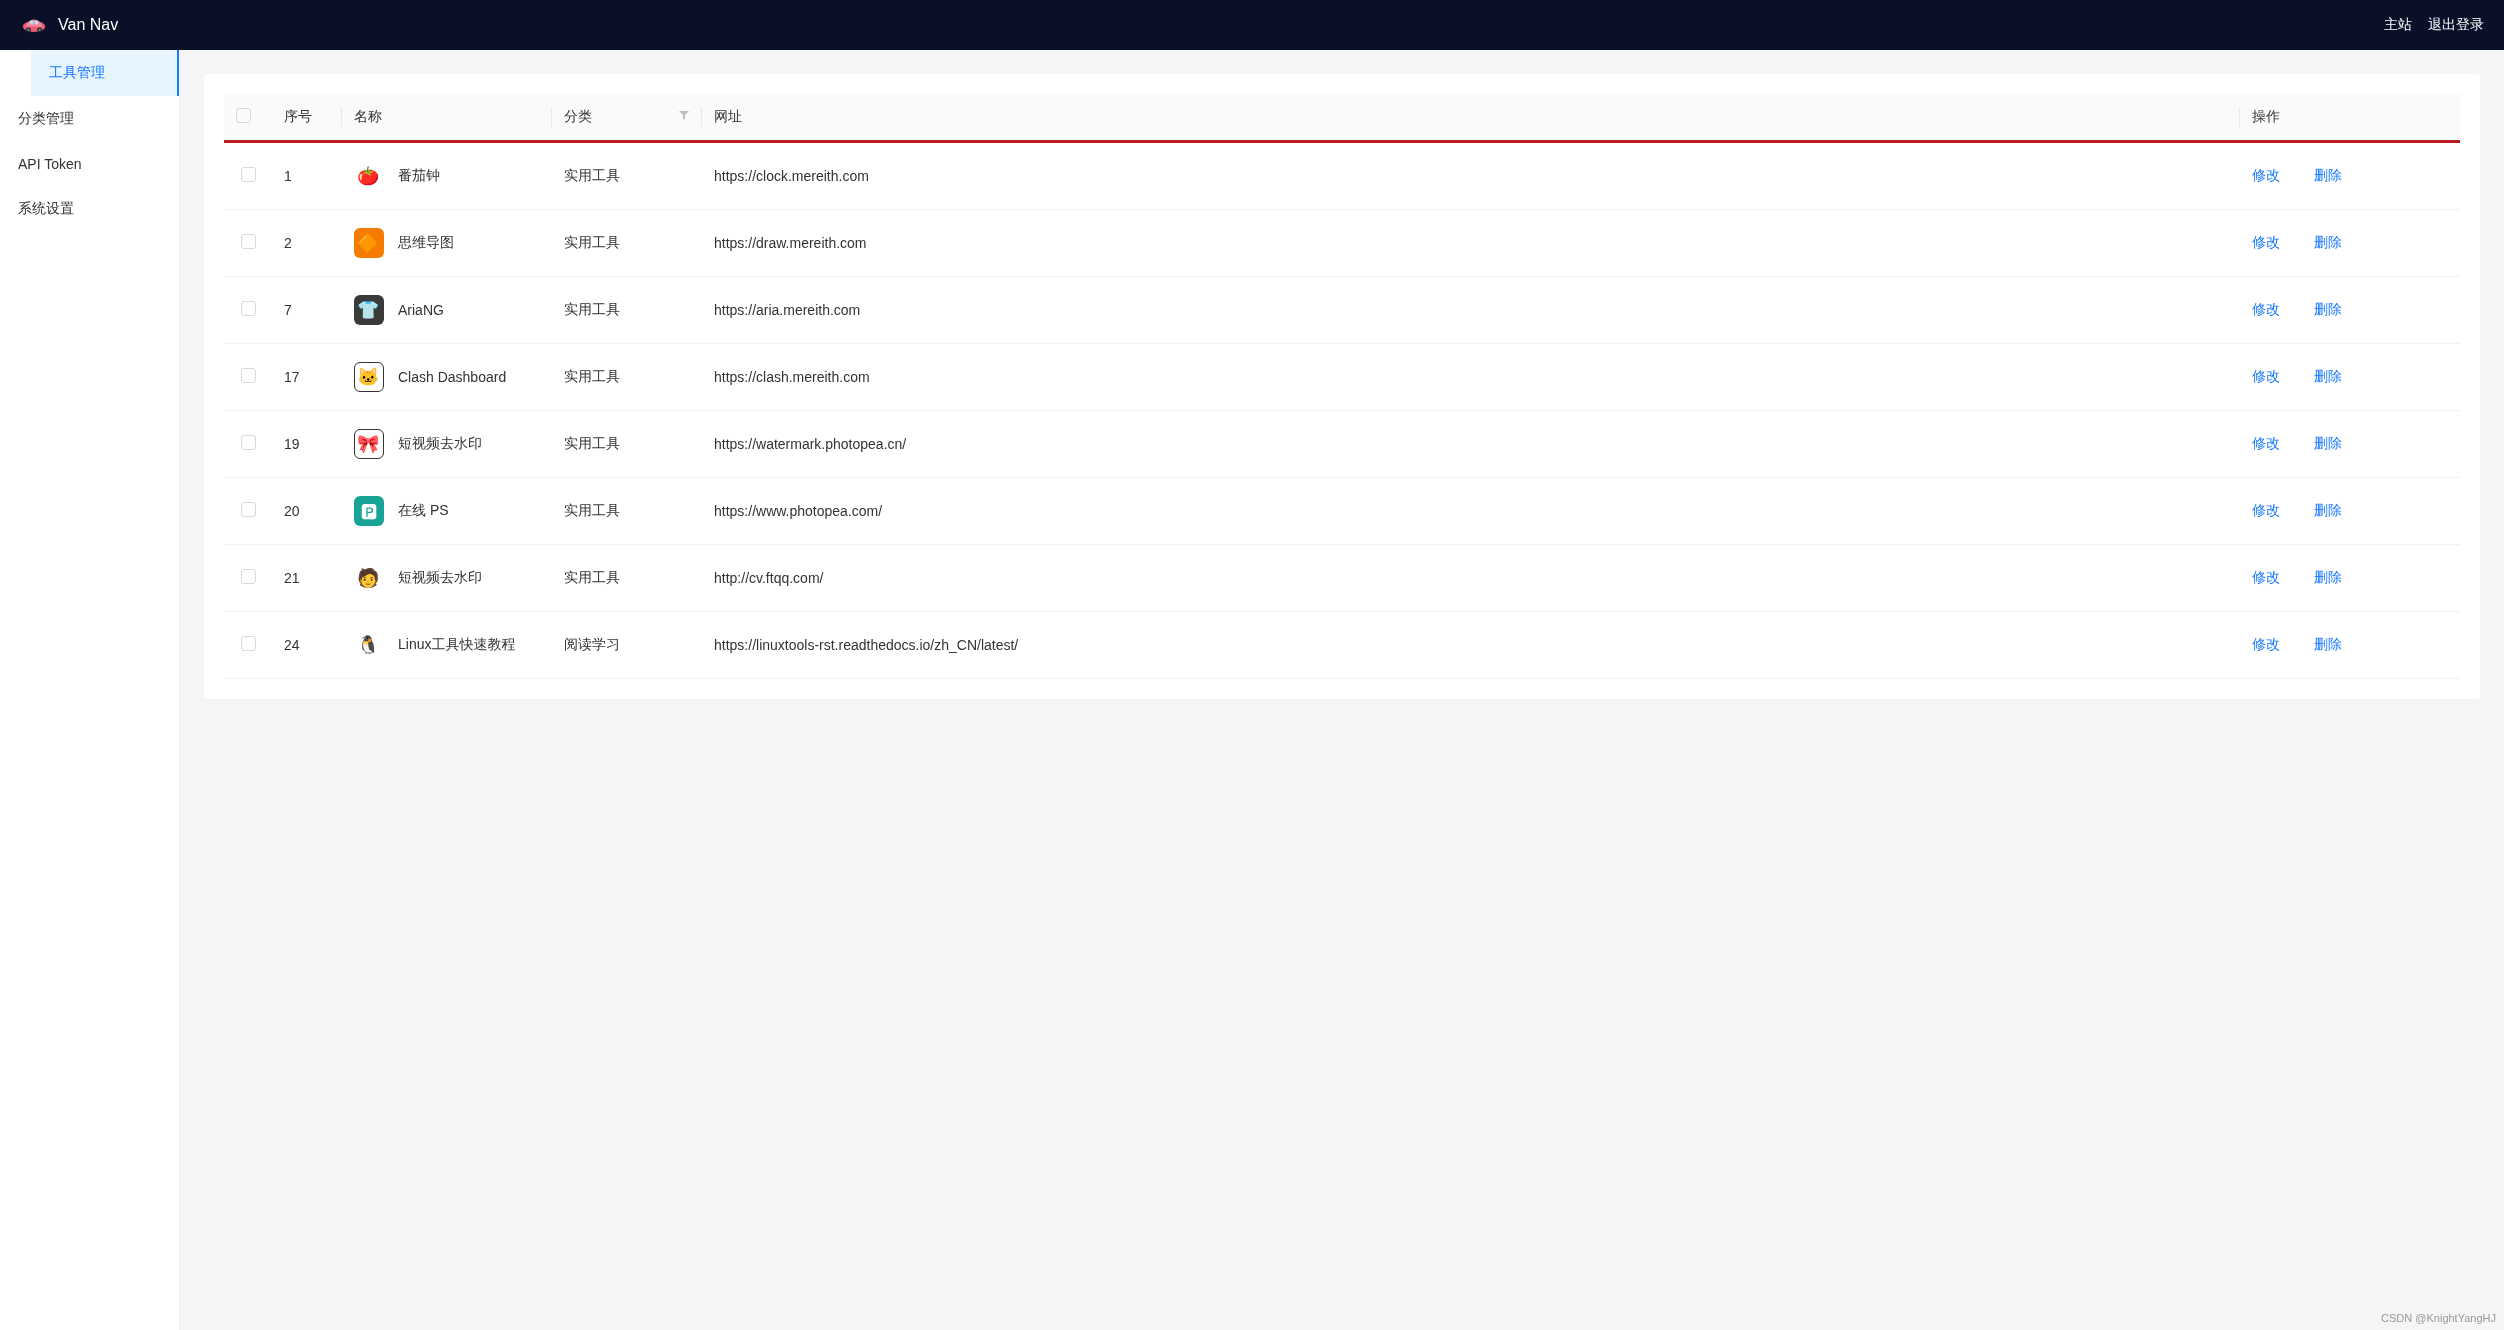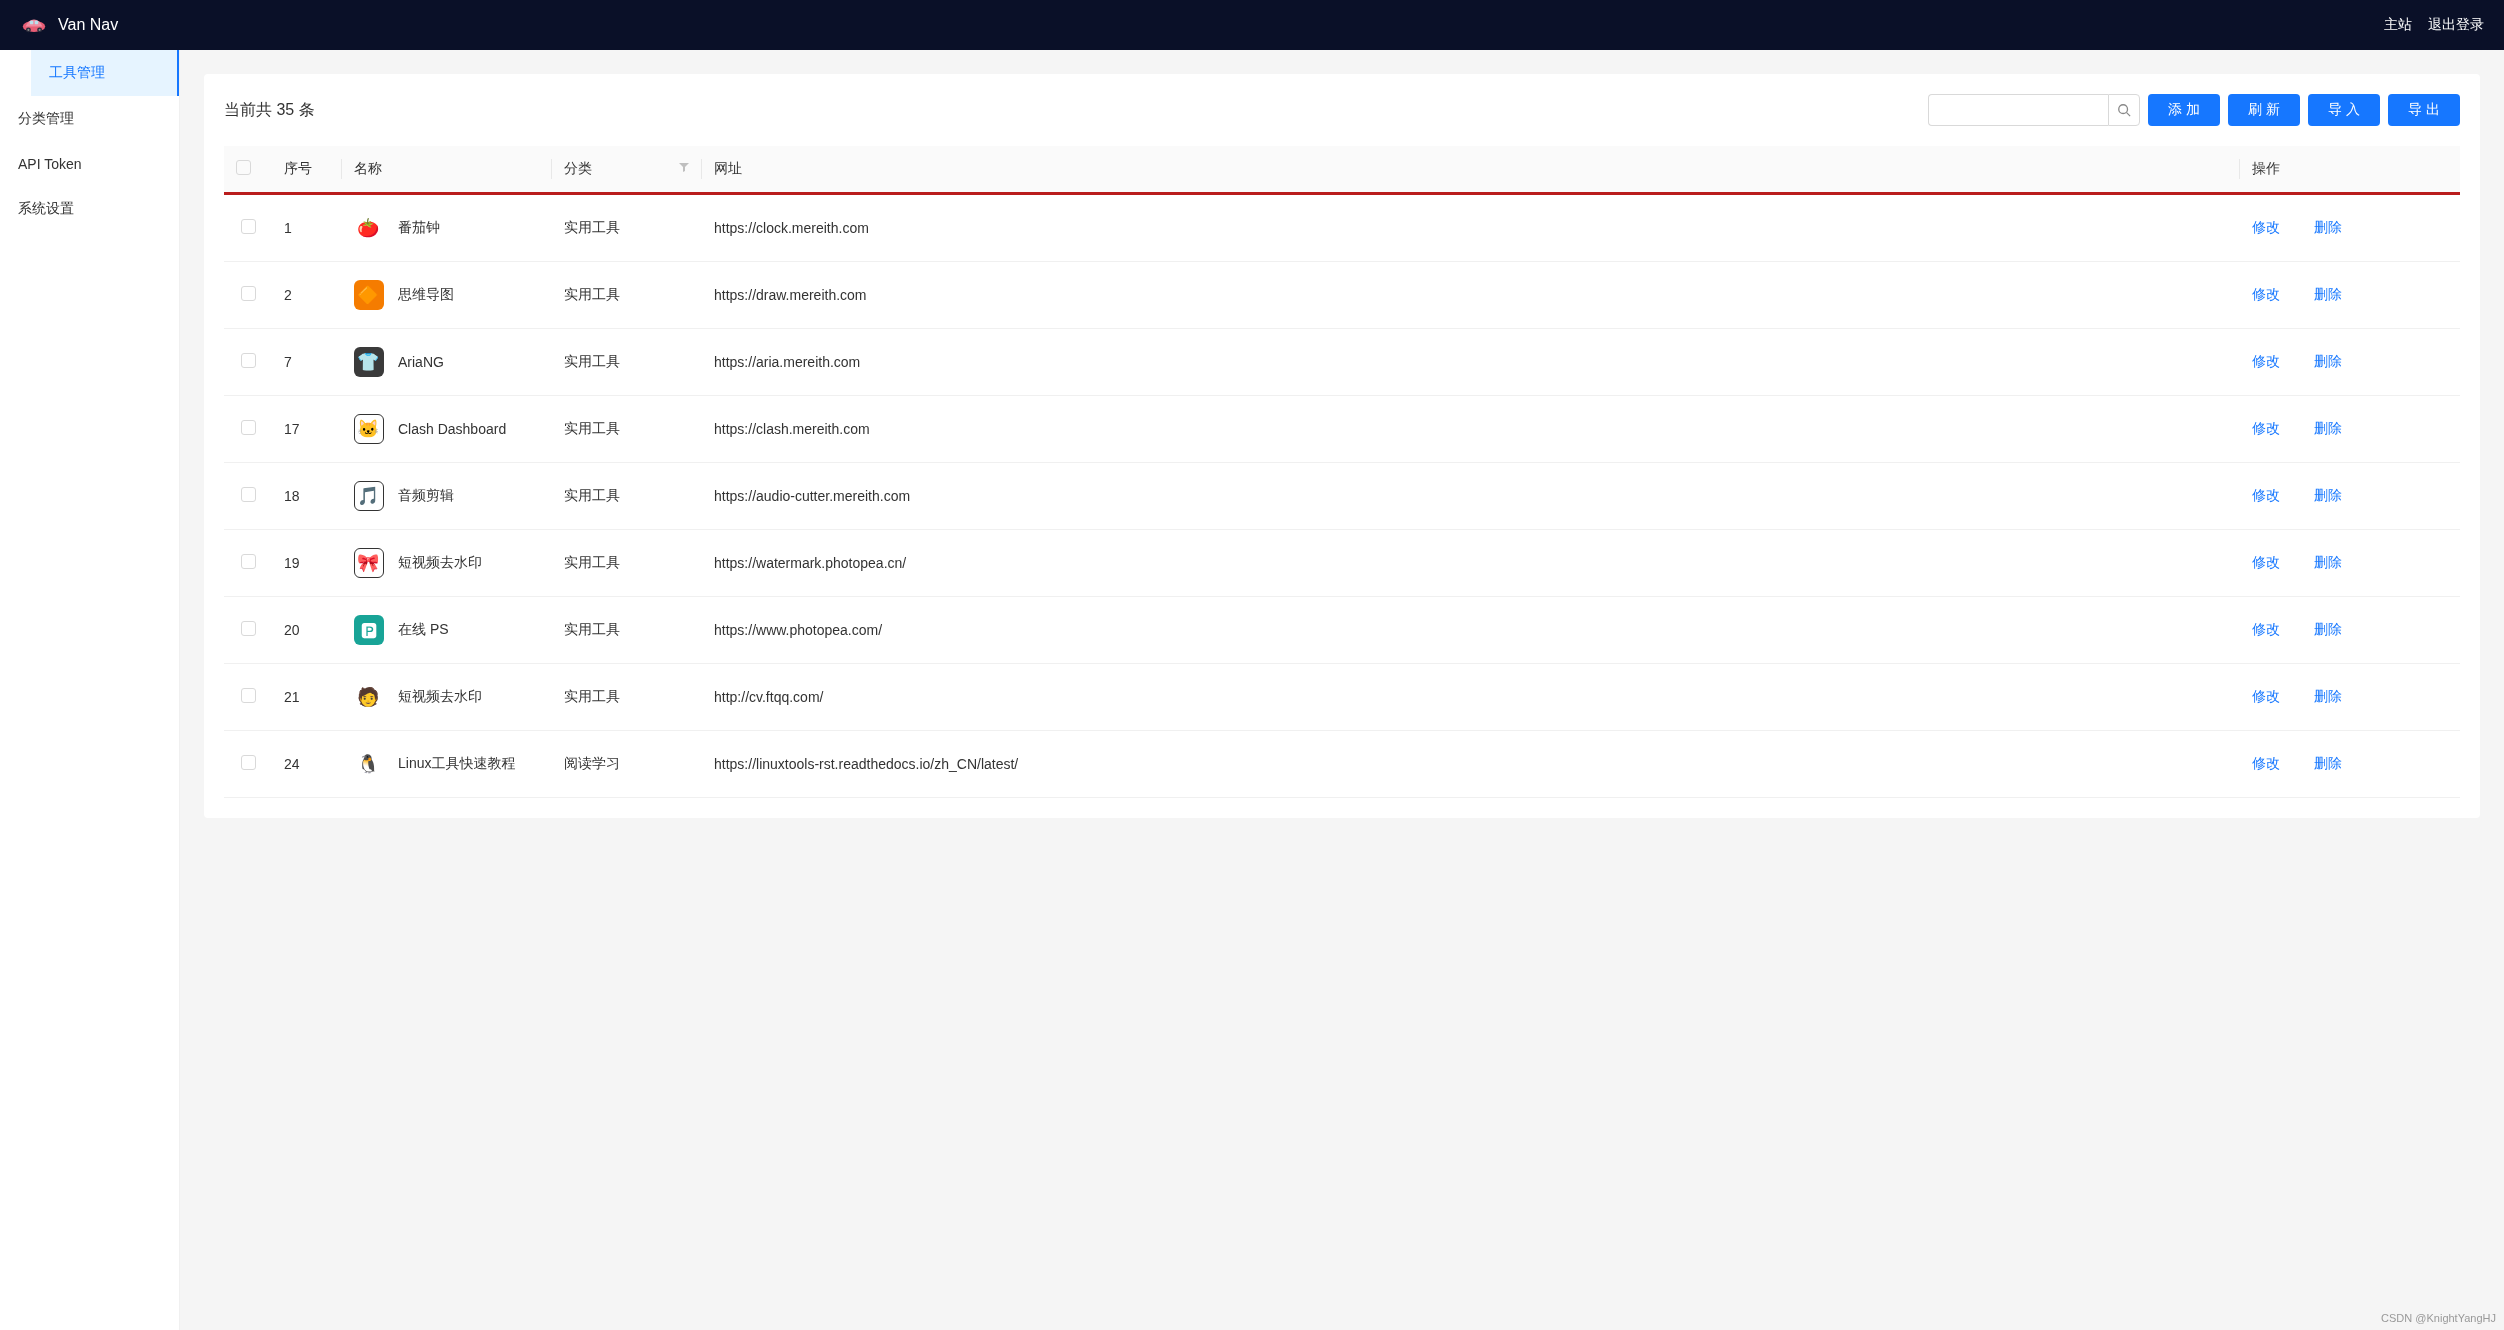--- a/index.html
+++ b/index.html
@@ -78,26 +78,6 @@
 
   <div class="main">
     <div class="card">
-      <div class="toolbar">
-        <div class="count-text">
-          <span>当前共 </span><span>35</span><span> 条</span>
-        </div>
-        <div class="toolbar-right">
-          <div class="search-wrap">
-            <input class="search-input" placeholder="" style="">
-            <button class="search-btn">
-              <svg width="14" height="14" viewBox="0 0 16 16">
-                  <circle cx="7" cy="7" r="5" fill="none" stroke="#888" stroke-width="1.5"></circle>
-                  <line x1="11" y1="11" x2="15" y2="15" stroke="#888" stroke-width="1.5"></line>
-                </svg>
-            </button>
-          </div>
-          <button class="btn-primary">添加</button>
-          <button class="btn-primary">刷新</button>
-          <button class="btn-primary">导入</button>
-          <button class="btn-primary">导出</button>
-        </div>
-      </div>
 
       <table class="table">
         <thead>

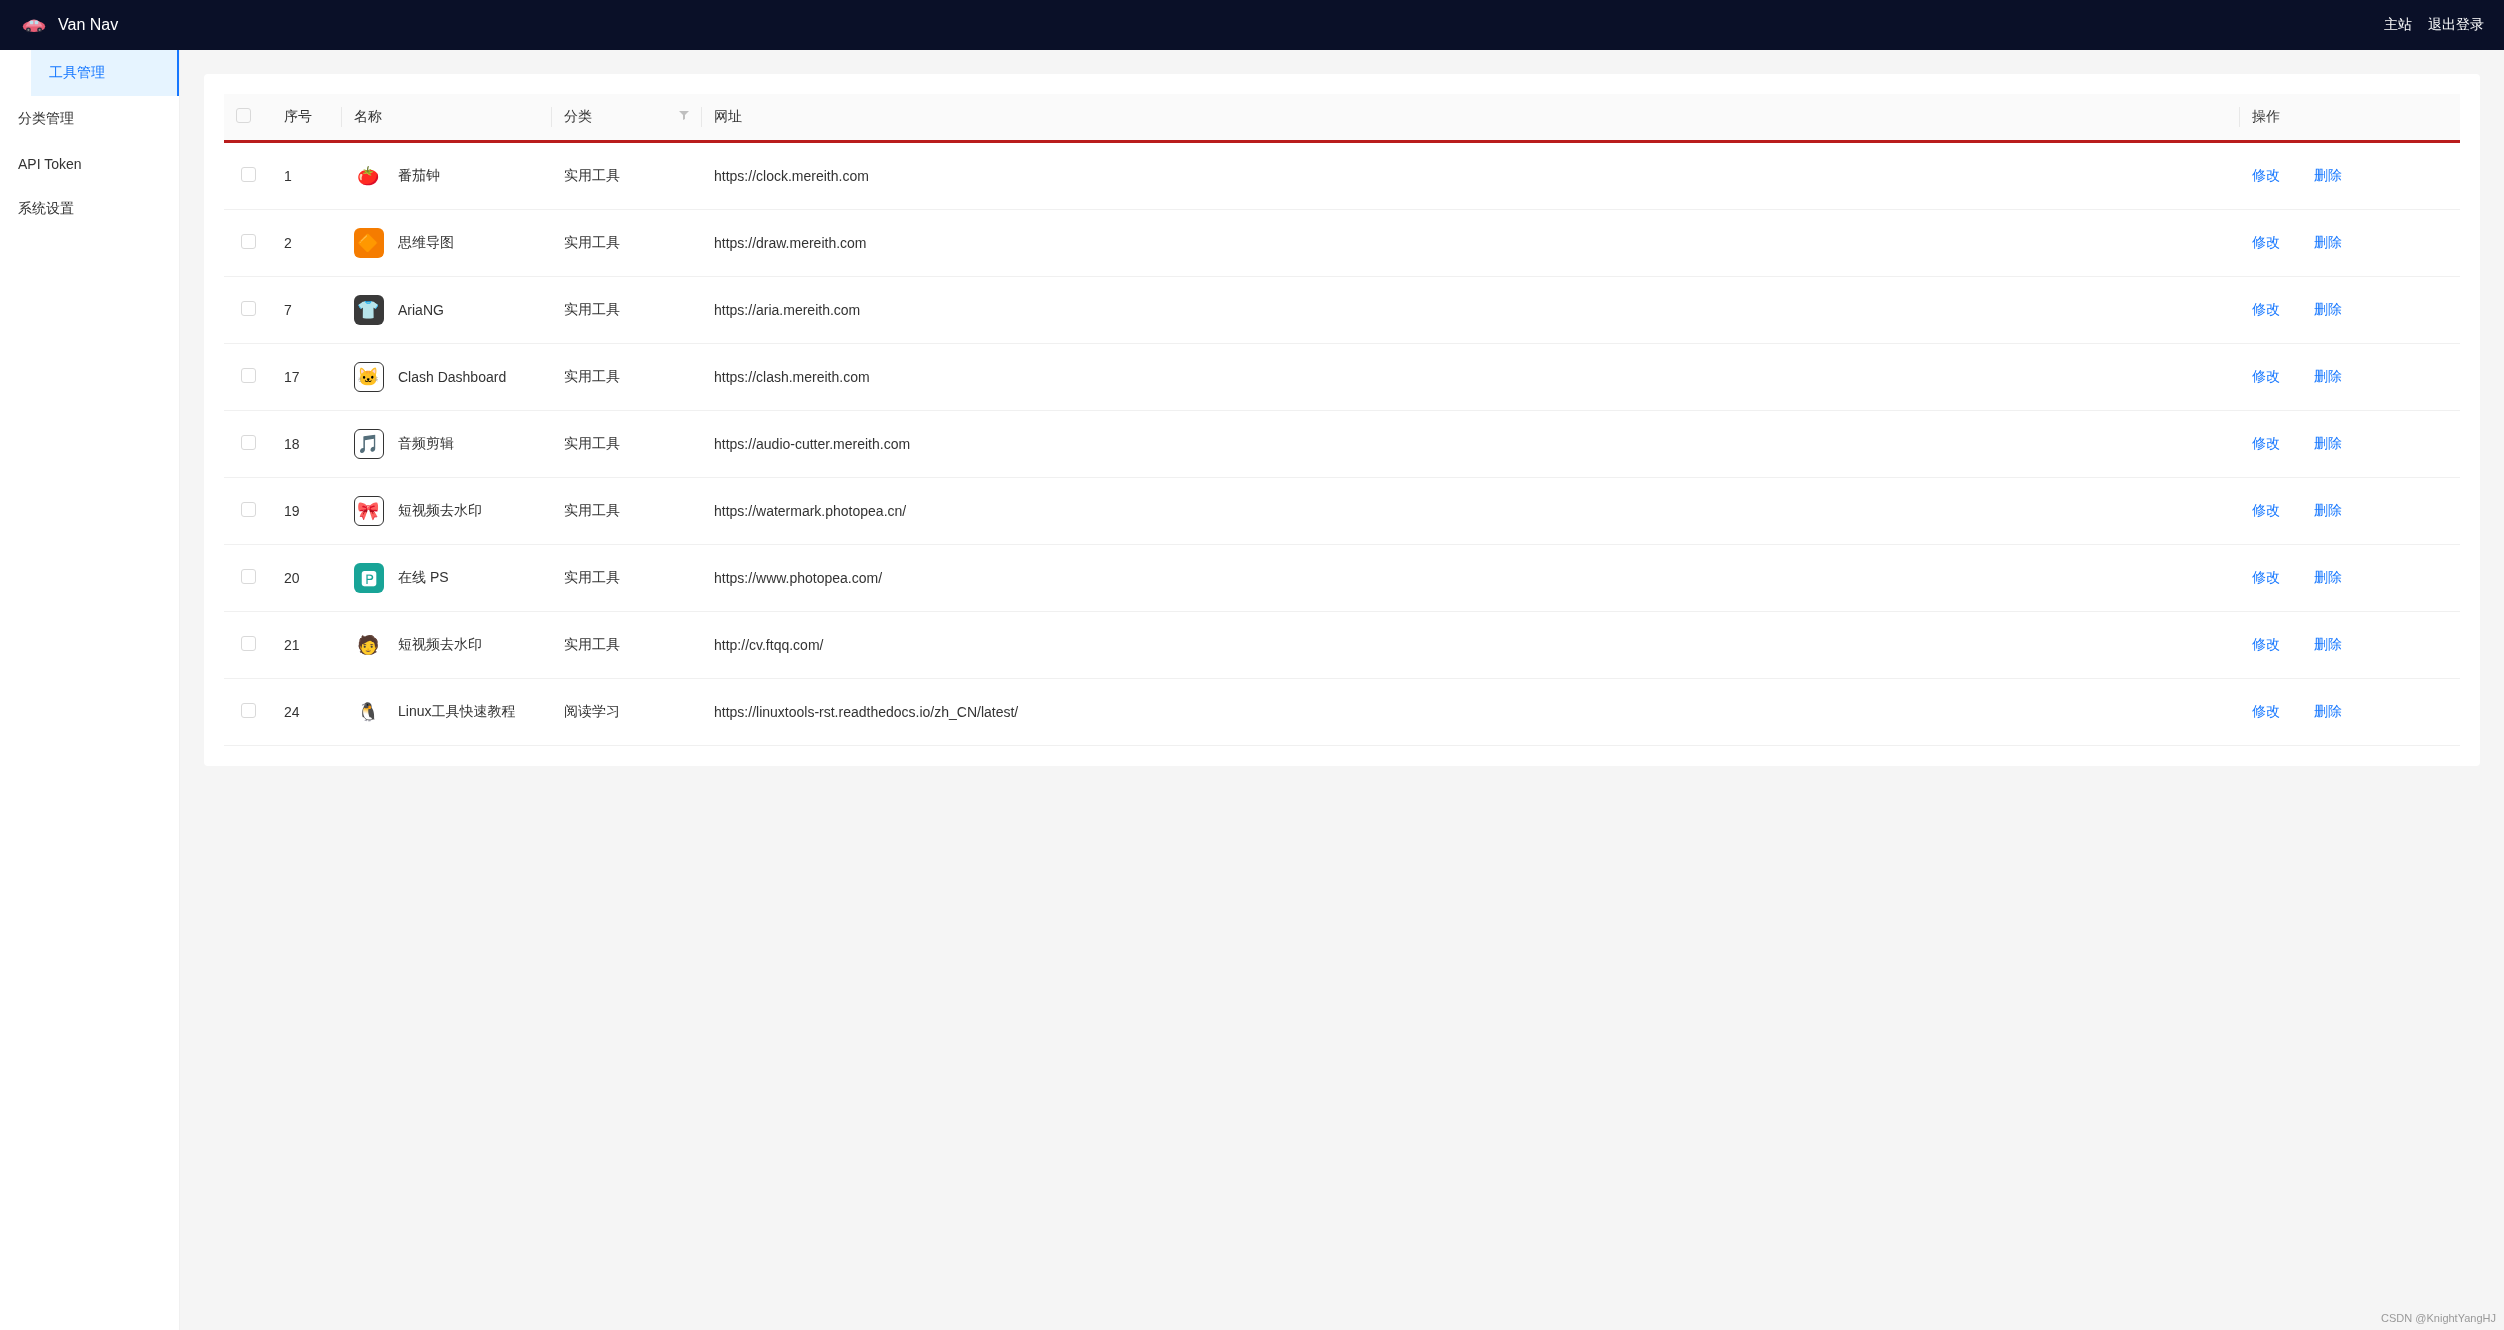--- a/index.html
+++ b/index.html
@@ -164,22 +164,6 @@
   </tr>
             <tr>
     <td class="checkbox-cell"><span class="chk"></span></td>
-    <td>18</td>
-    <td>
-      <div class="name-cell">
-        <div class="item-icon" style="background:#fff;border:1px solid #333;">🎵</div>
-        <span>音频剪辑</span>
-      </div>
-    </td>
-    <td>实用工具</td>
-    <td>https://audio-cutter.mereith.com</td>
-    <td>
-      <span class="action-link">修改</span>
-      <span class="action-link">删除</span>
-    </td>
-  </tr>
-            <tr>
-    <td class="checkbox-cell"><span class="chk"></span></td>
     <td>19</td>
     <td>
       <div class="name-cell">

